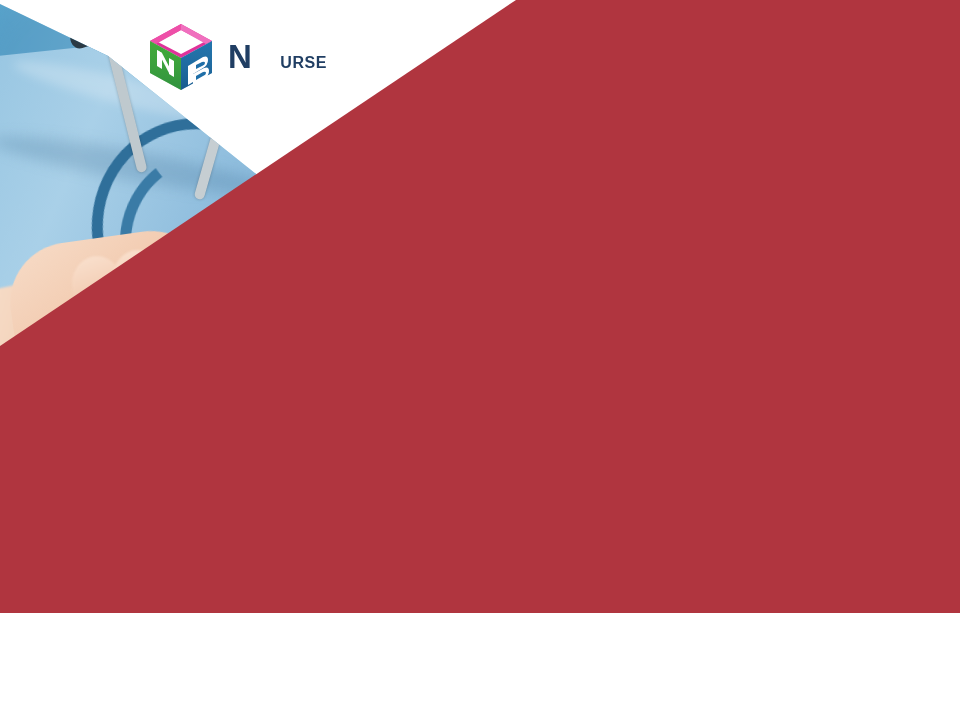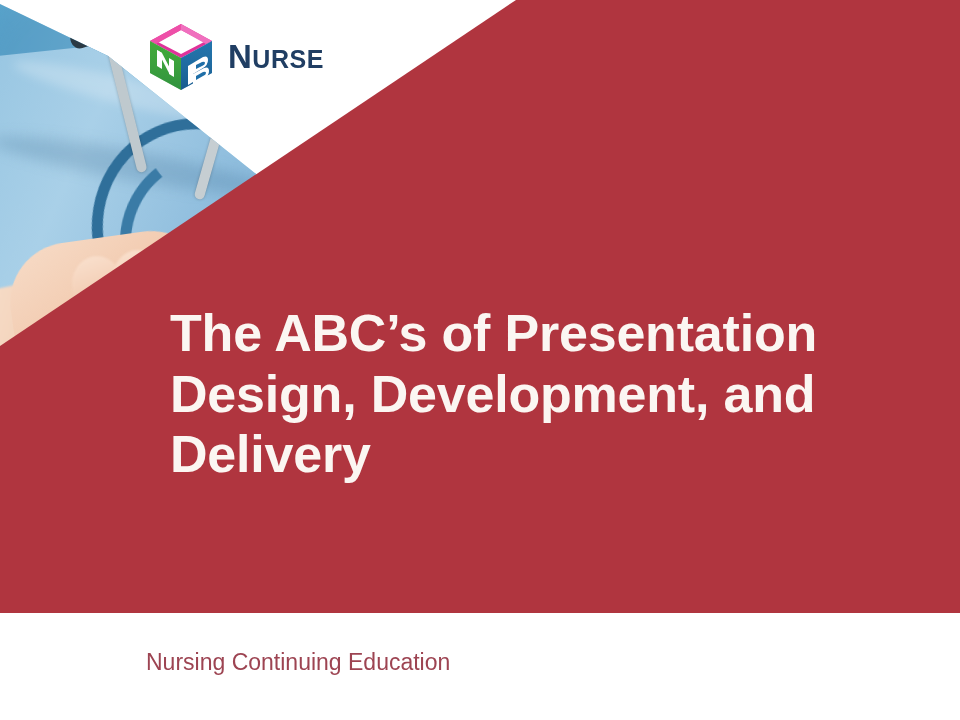--- a/index.html
+++ b/index.html
@@ -214,7 +214,7 @@
     text-transform: uppercase;
   }
   .wordmark-line .cap { font-size: 33px; }
-  .wordmark-line .sc  { font-size: 25px; }
+  .wordmark-line .sc  { font-size: 16px; margin-left: 28px; }
 
   
   .title {

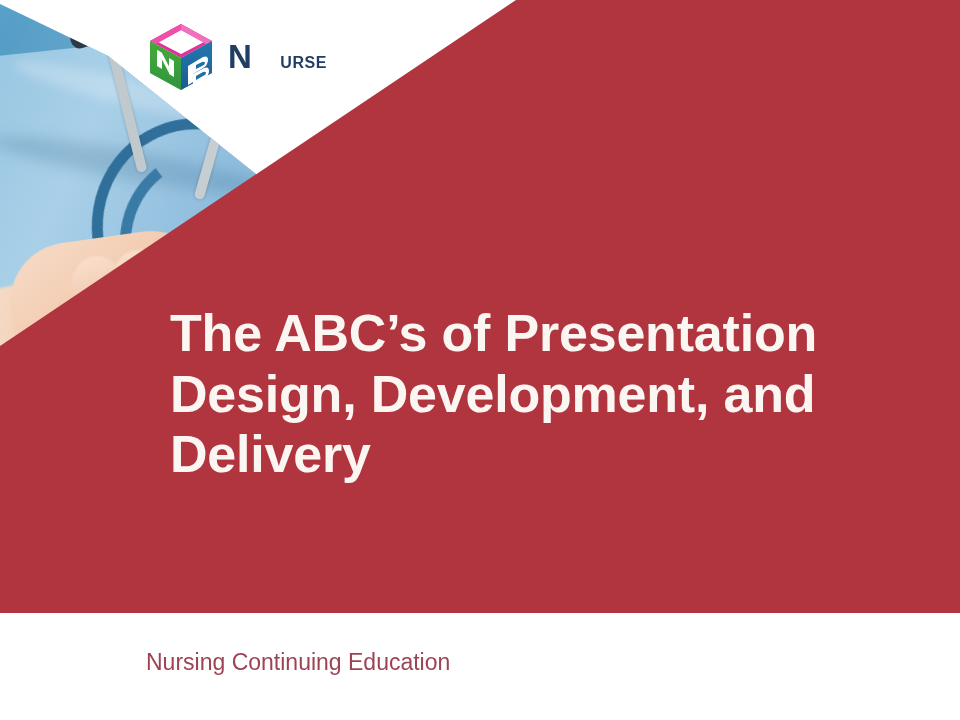--- a/index.html
+++ b/index.html
@@ -331,11 +331,6 @@
     </div>
   </div>
 
-  <h1 class="title">
-    <span style="display: block;">The ABC’s of Presentation</span>
-    <span style="display: block;">Design, Development, and</span>
-    <span style="display: block;">Delivery</span>
-  </h1>
 
   <div class="footer">
     <span class="footer-primary">Nursing Continuing Education</span>

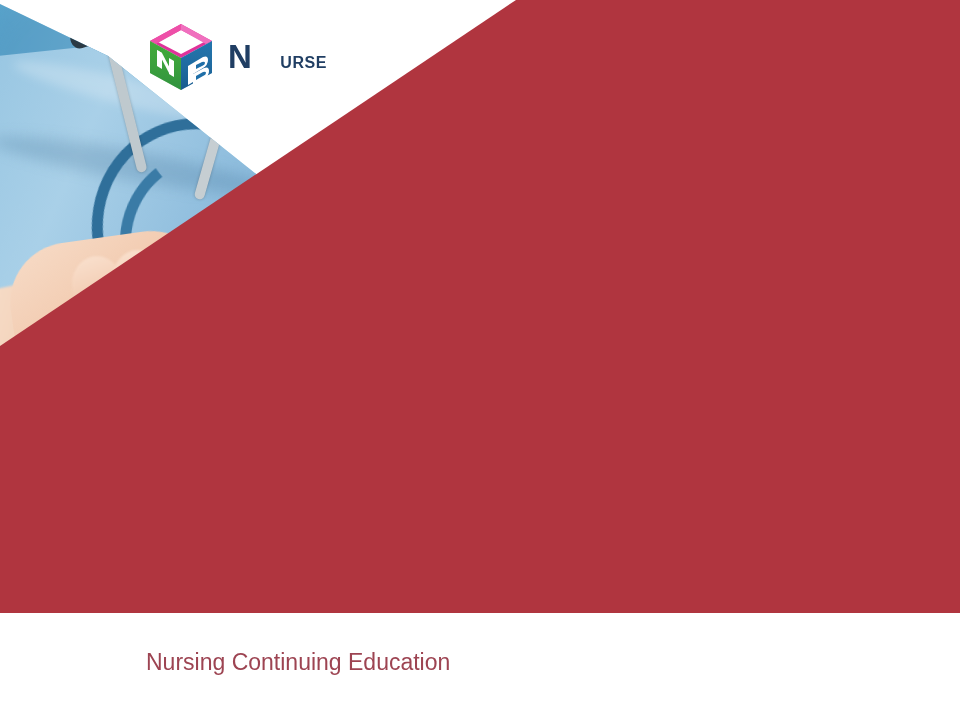--- a/index.html
+++ b/index.html
@@ -333,7 +333,6 @@
 
 
   <div class="footer">
-    <span class="footer-primary">Nursing Continuing Education</span>
   </div>
 
 </div>

